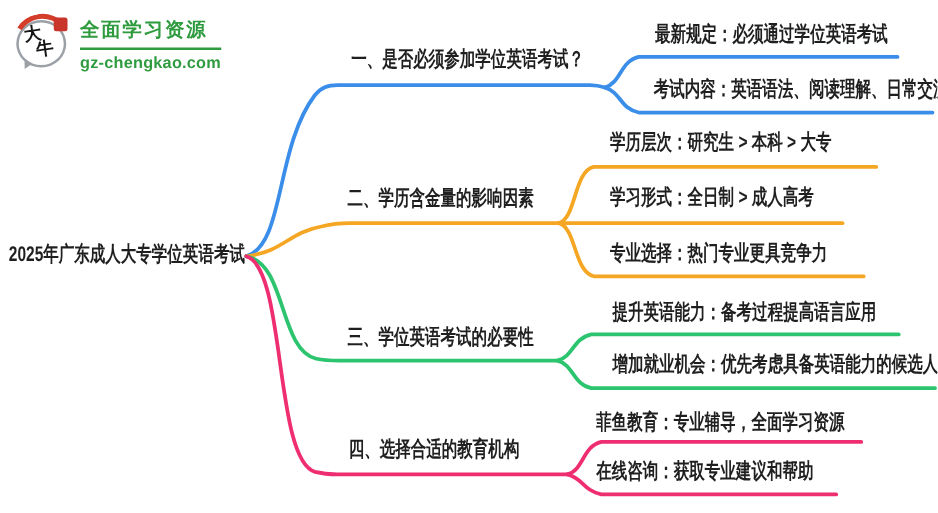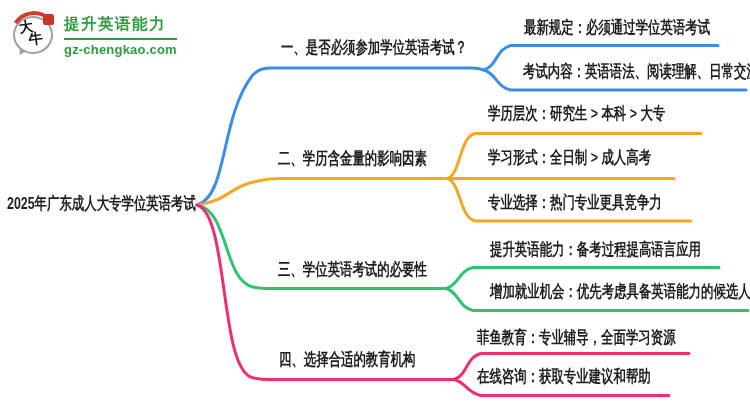--- a/index.html
+++ b/index.html
@@ -89,7 +89,7 @@
       </div>
     </div>
     <div class="brand-text">
-      <span class="brand-title">提升英语能力</span>
+      <span class="brand-title">全面学习资源</span>
       <span class="brand-domain">gz-chengkao.com</span>
     </div>
   </div>

